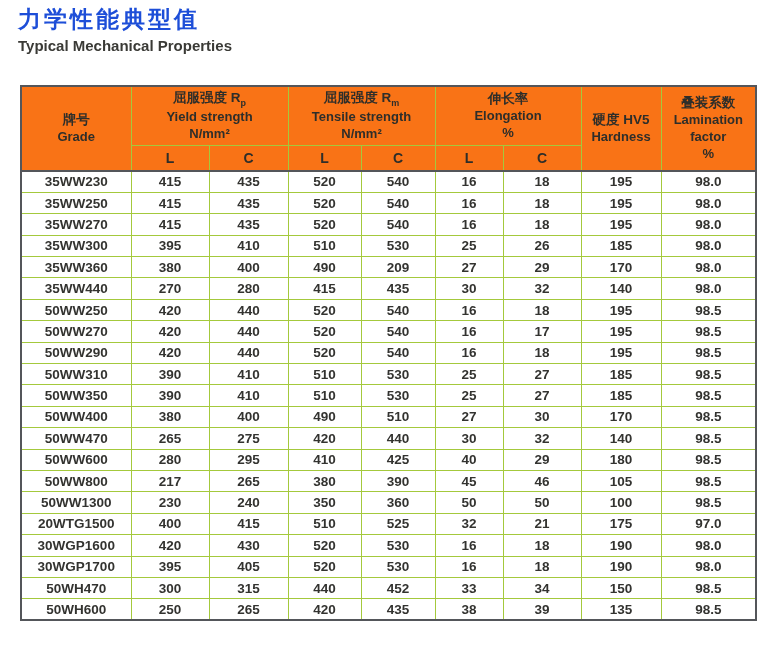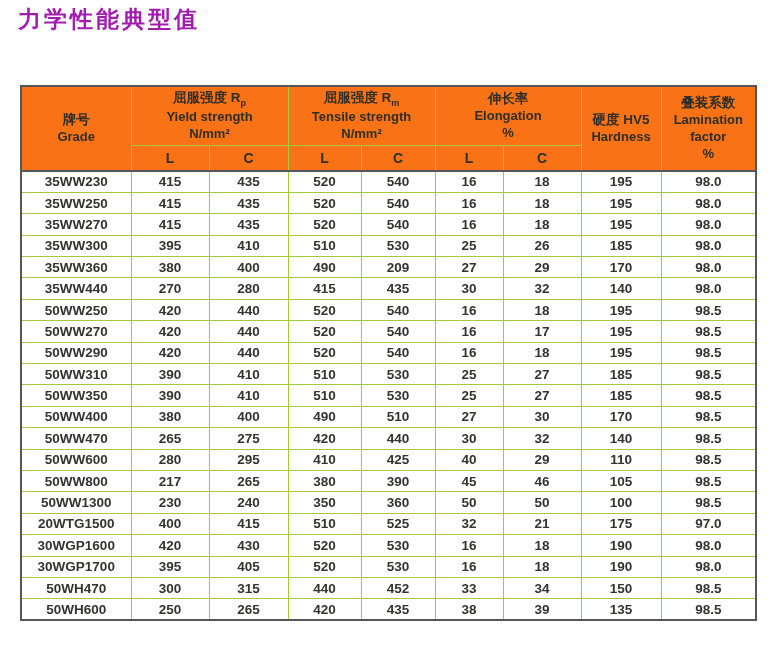--- a/index.html
+++ b/index.html
@@ -14,7 +14,7 @@
 
   .title-block { position: absolute; left: 18px; top: 7px; }
   .title-zh {
-    font-size: 23px; font-weight: 700; color: #a21caf;
+    font-size: 23px; font-weight: 700; color: #1d4ed8;
     letter-spacing: 3px; line-height: 1.1;
   }
   .title-en {

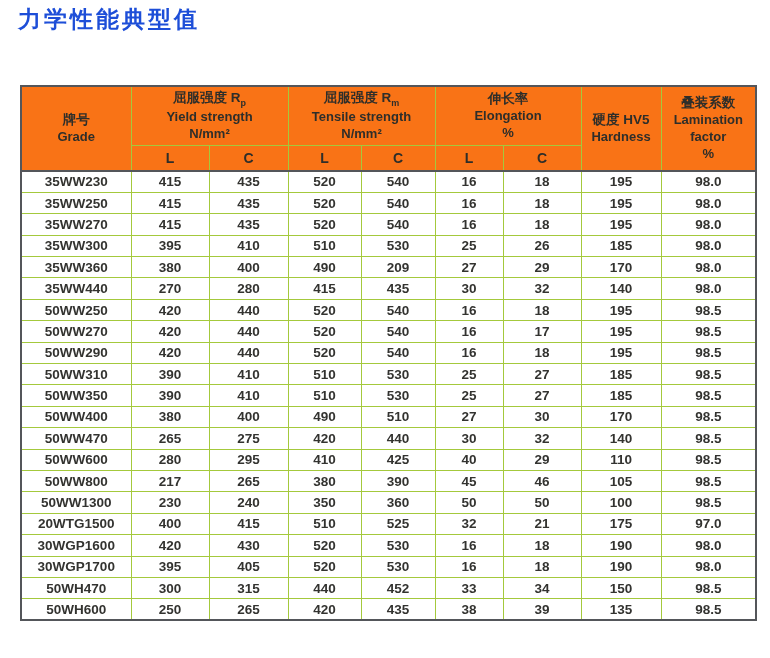--- a/index.html
+++ b/index.html
@@ -58,6 +58,7 @@
 
   <div class="title-block">
     <div class="title-zh">力学性能典型值</div>
+    <div class="title-en">Typical Mechanical Properties</div>
   </div>
 
   <table class="props">

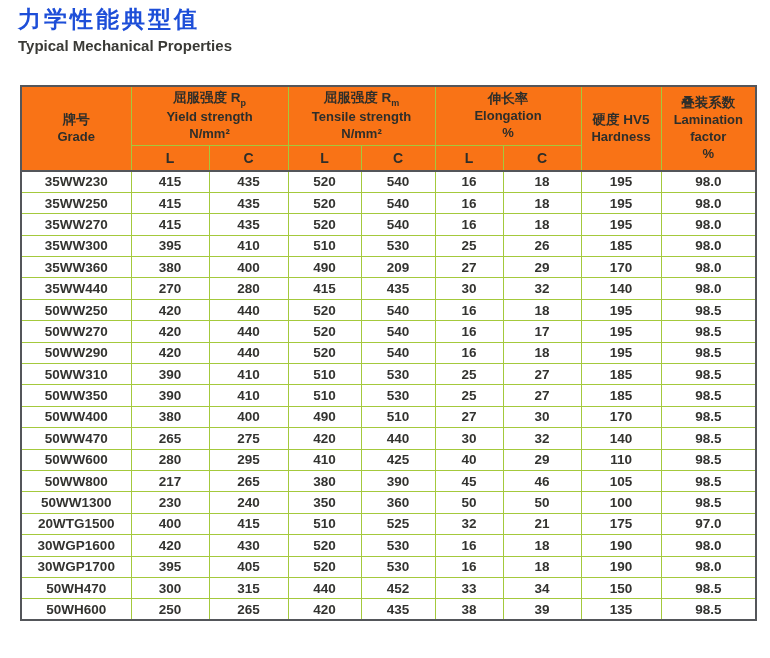--- a/index.html
+++ b/index.html
@@ -266,7 +266,7 @@
           <td>425</td>
           <td>40</td>
           <td>29</td>
-          <td>110</td>
+          <td>180</td>
           <td>98.5</td>
         </tr>
         <tr>

